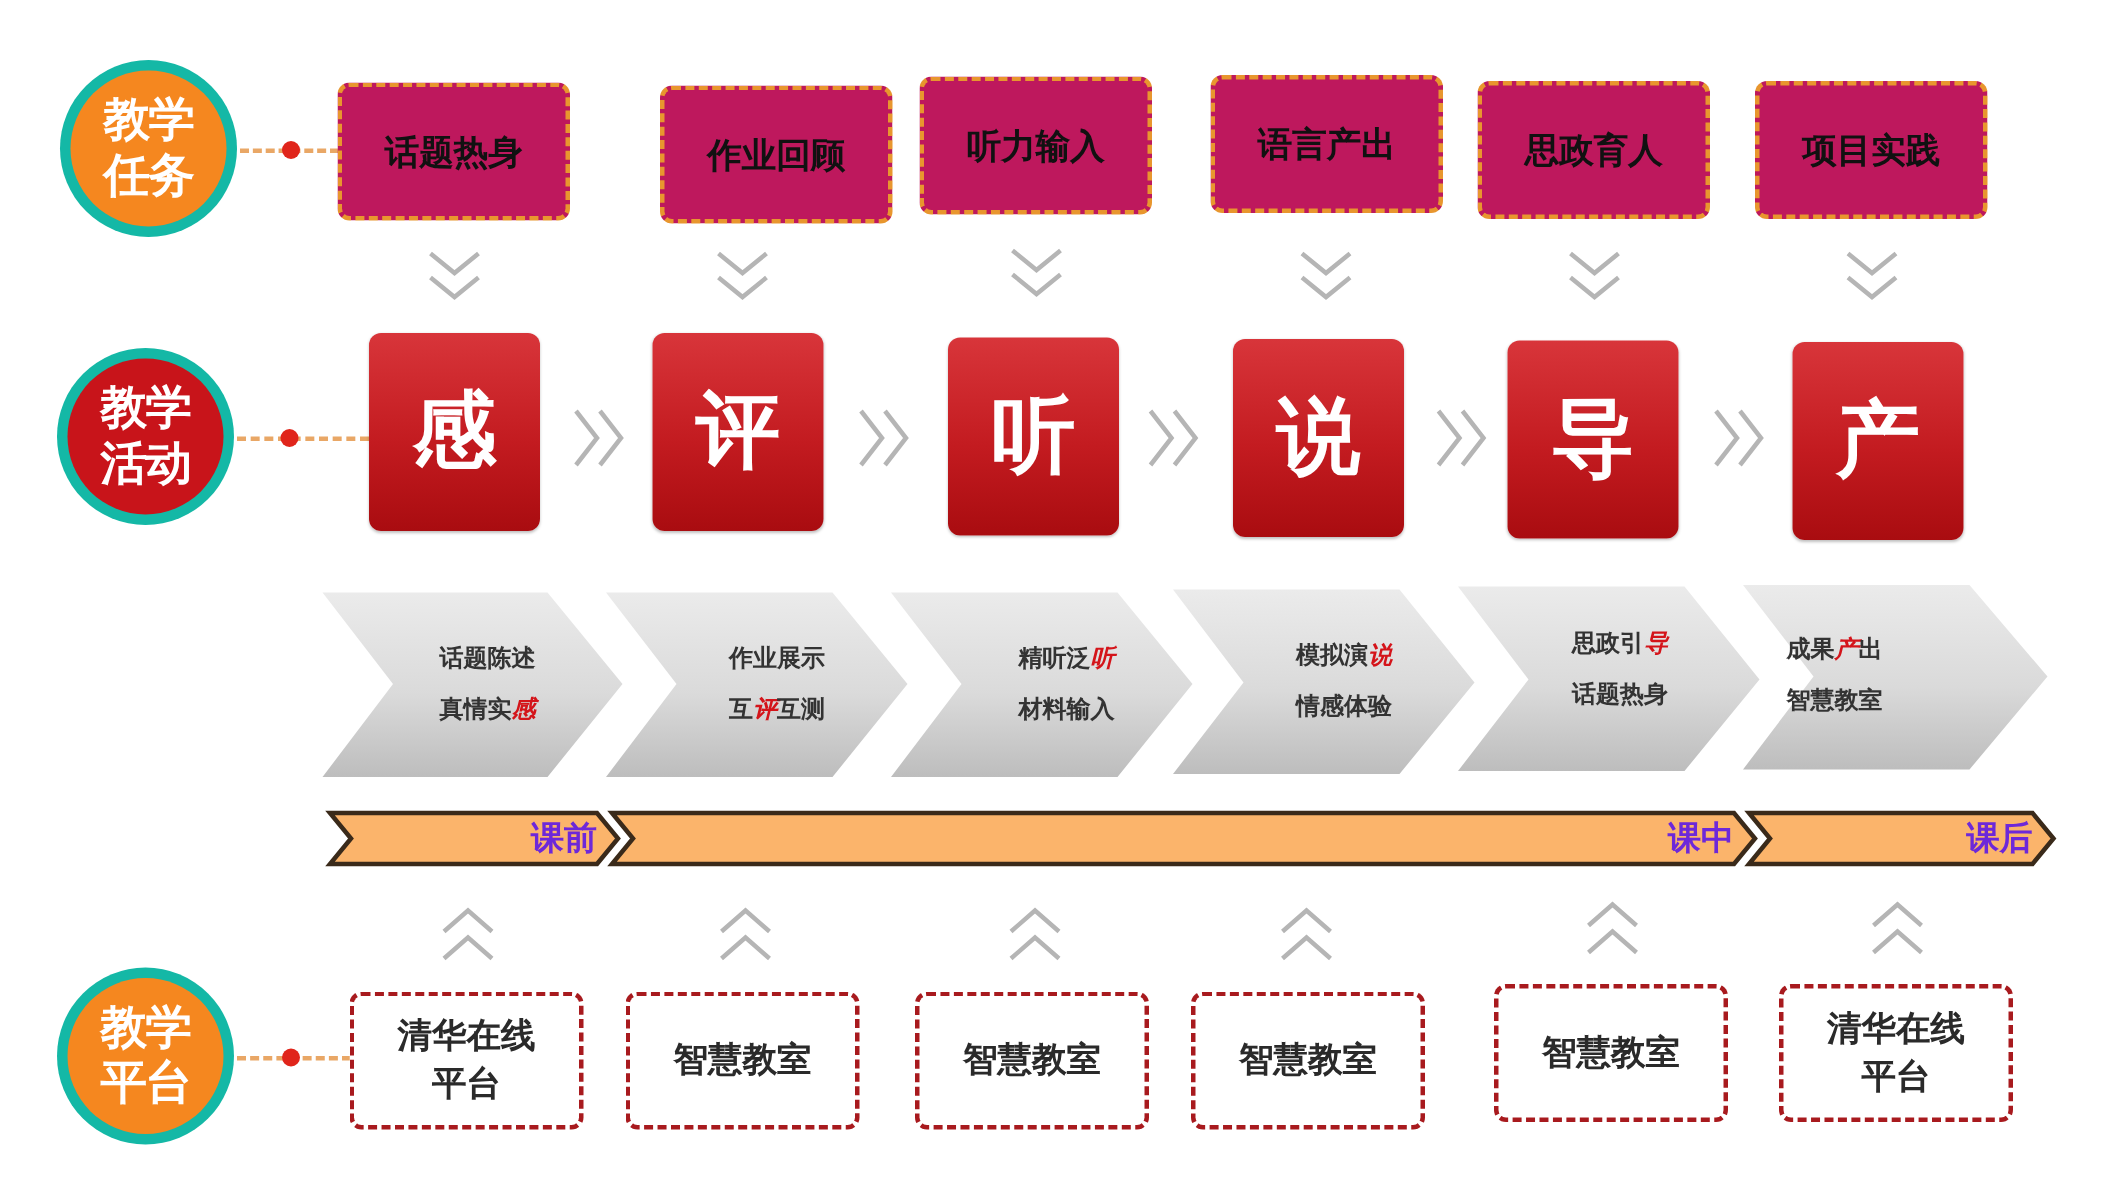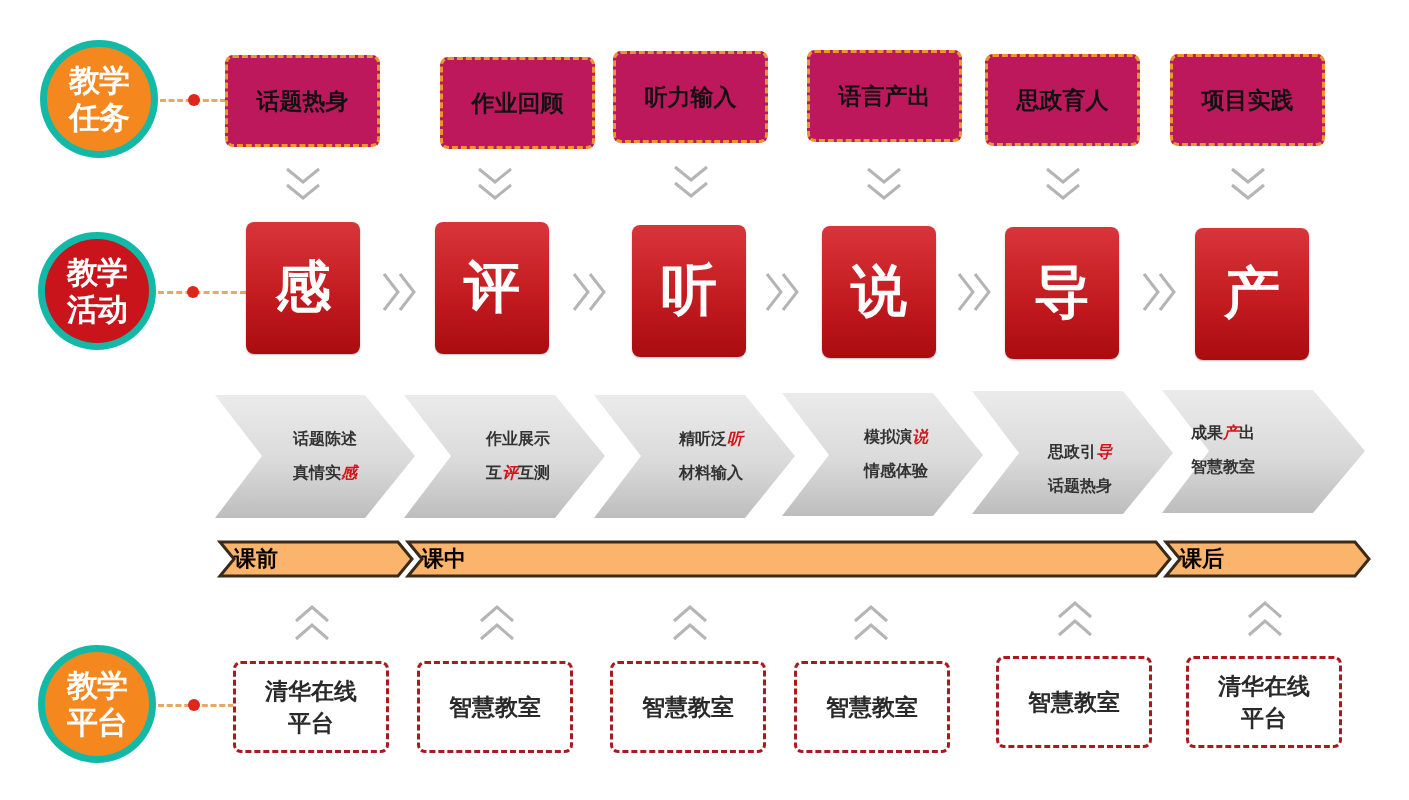--- a/index.html
+++ b/index.html
@@ -291,7 +291,7 @@
     <span>情感体验</span>
   </div>
 </div>
-<div class="strip" style="left:1010px; width:140px; top:407px;text-decoration:underline;">
+<div class="strip" style="left:1010px; width:140px; top:384px;text-decoration:underline;">
   <div class="txt">
     <span><span>思政引</span><span class="hl">导</span></span>
     <span>话题热身</span>

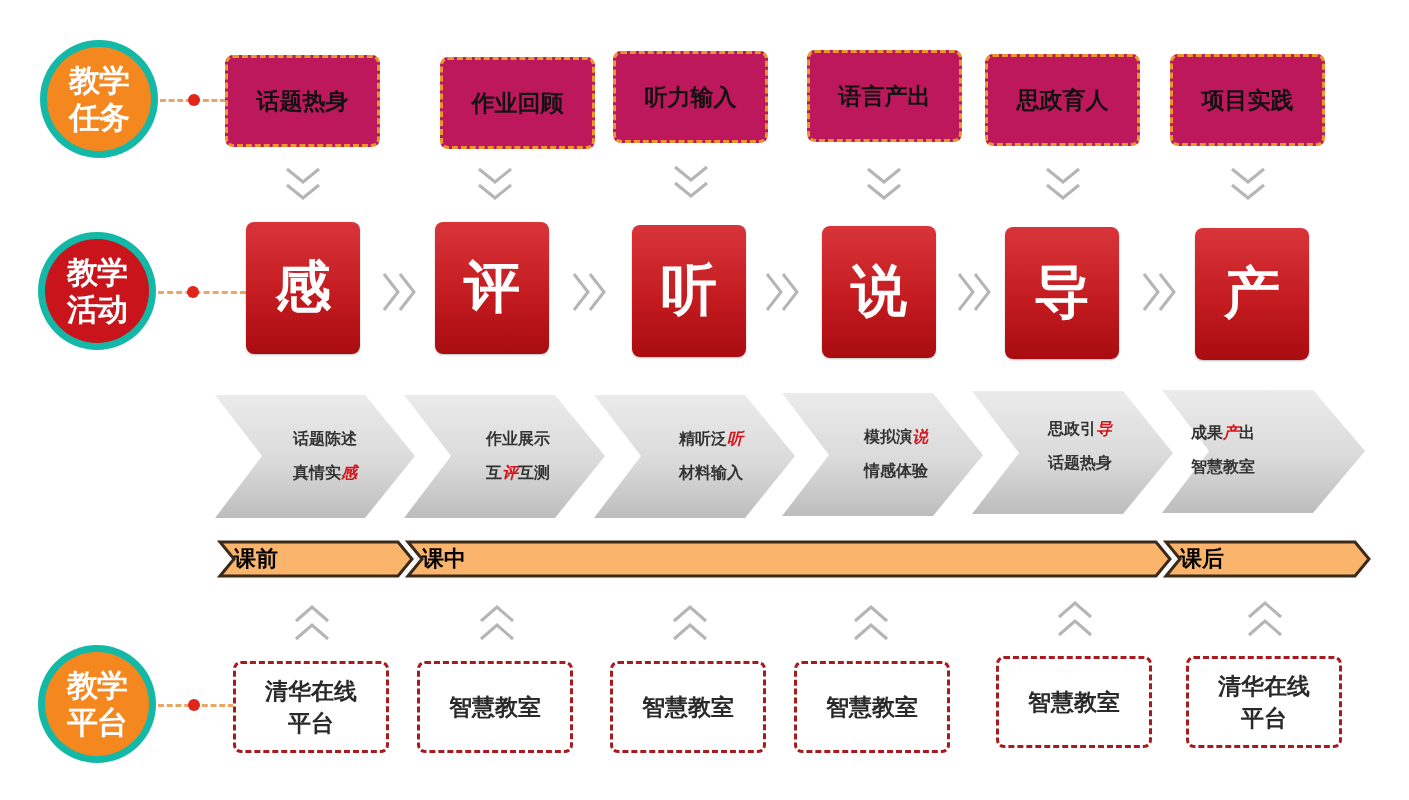--- a/index.html
+++ b/index.html
@@ -140,10 +140,10 @@
       height: 34px;
       display: flex;
       align-items: center;
-      justify-content: flex-start;
+      justify-content: flex-end;
       font-weight: bold;
       font-size: 22px;
-      color: #000000;
+      color: #6d28d9;
     }
   </style>
 </head>

